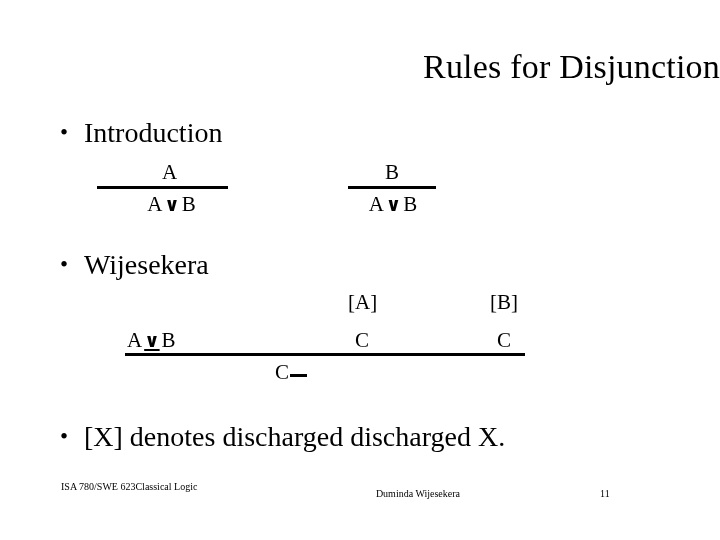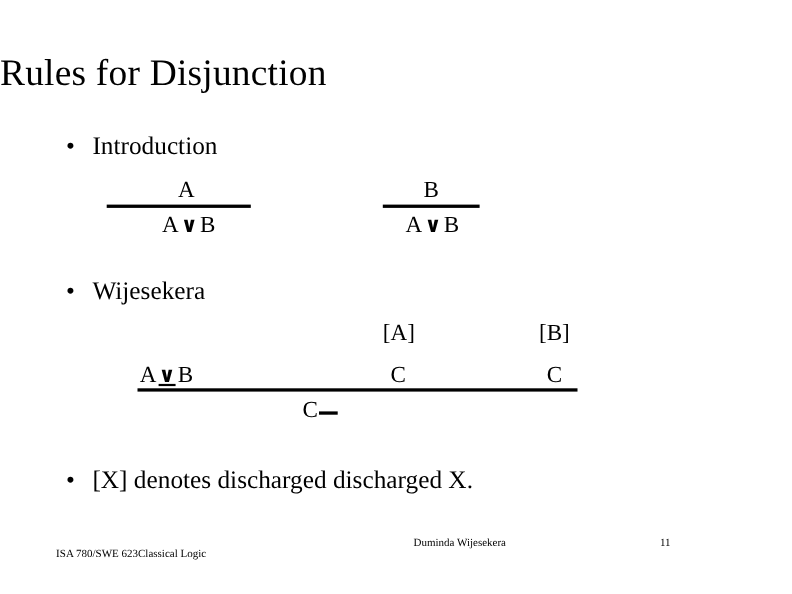--- a/index.html
+++ b/index.html
@@ -29,7 +29,7 @@
     left: 0;
     top: 47px;
     width: 720px;
-    text-align: left;
+    text-align: right;
     font-size: 34px;
     line-height: 40px;
     letter-spacing: 0.2px;

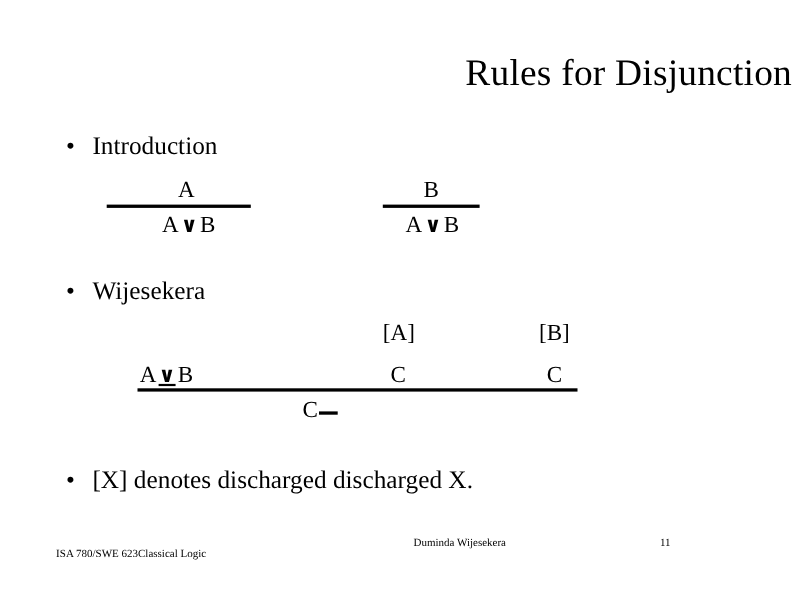--- a/index.html
+++ b/index.html
@@ -54,7 +54,7 @@
     position: absolute;
     left: 24px;
     top: 0;
-    font-size: 23px;
+    font-size: 28px;
     line-height: 30px;
   }
 

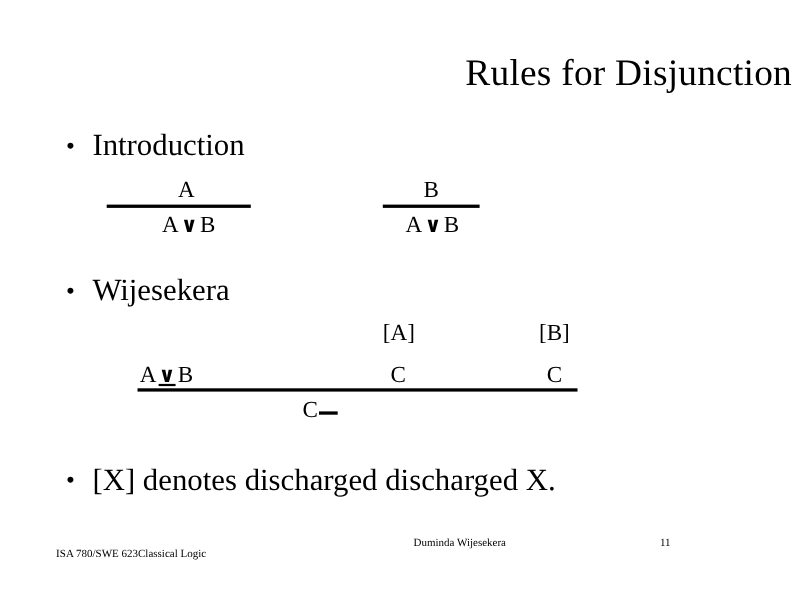--- a/index.html
+++ b/index.html
@@ -186,10 +186,9 @@
   }
   #footer-left {
     position: absolute;
-    left: 51px;
+    left: 61px;
     top: 0;
     width: 175px;
-    margin-top: 17px;
   }
   #footer-center {
     position: absolute;

